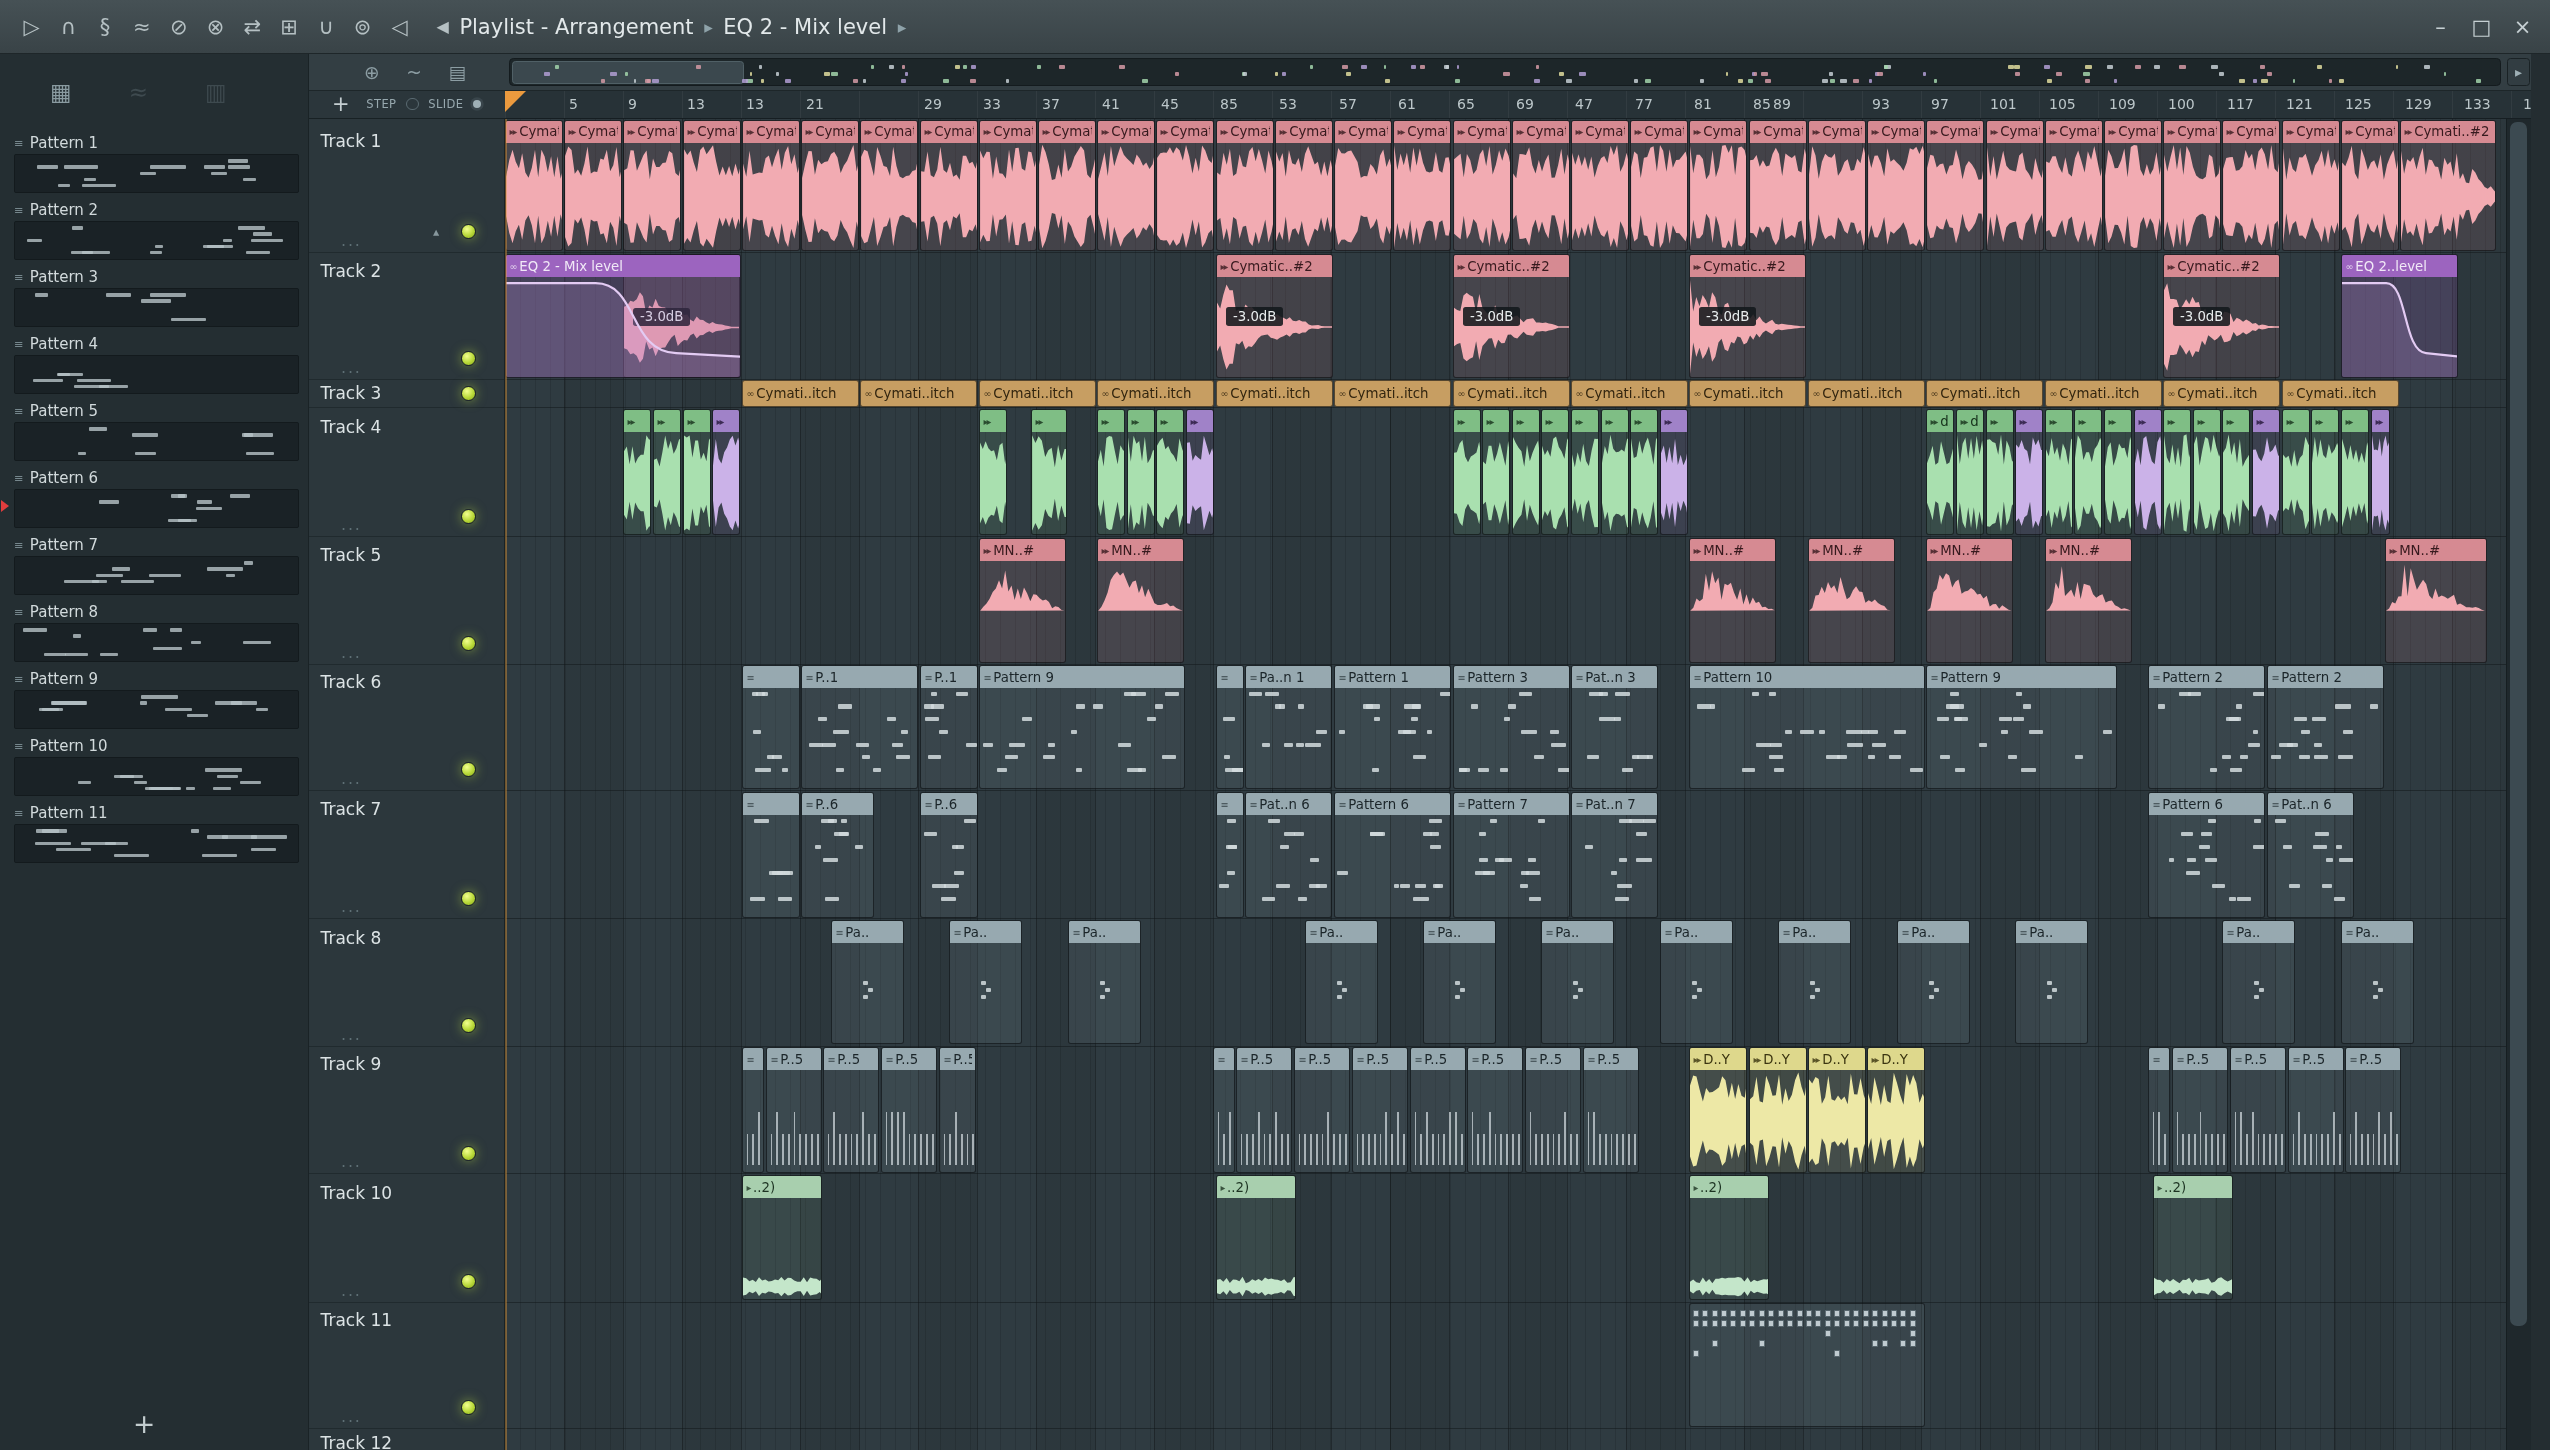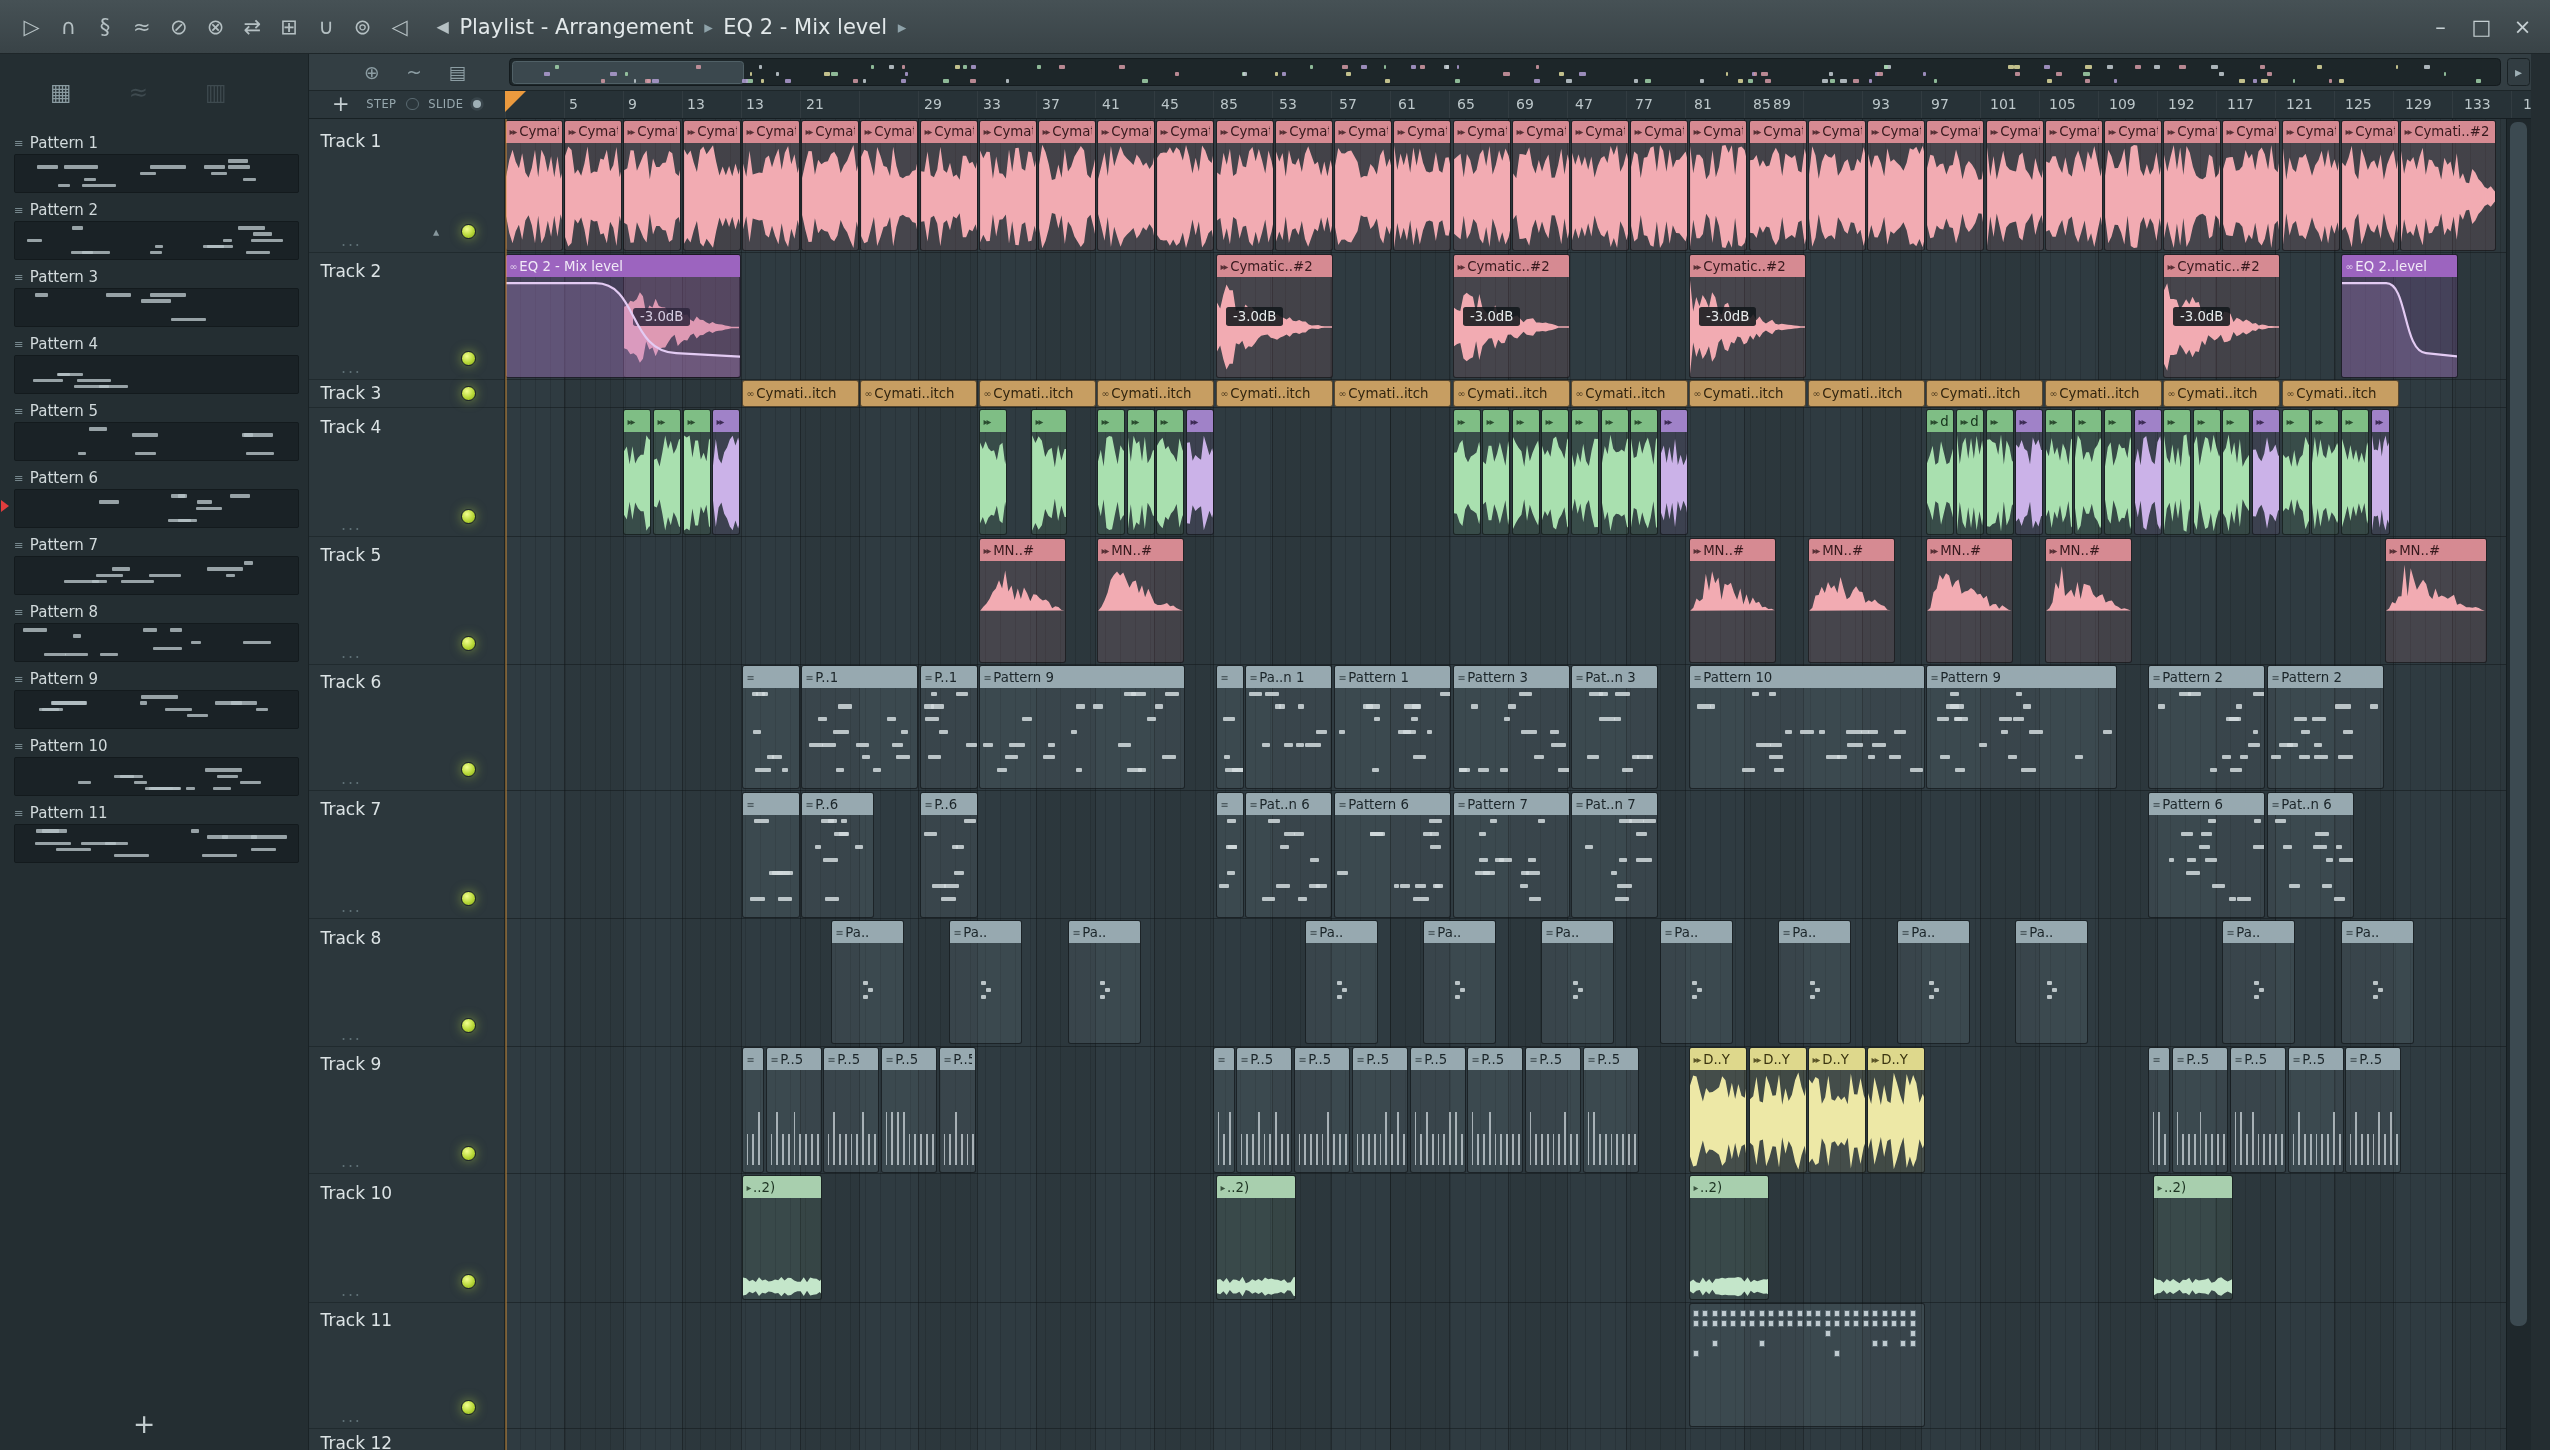--- a/index.html
+++ b/index.html
@@ -503,7 +503,7 @@
       <span class="rnum" style="left: 1485px;">101</span>
       <span class="rnum" style="left: 1544px;">105</span>
       <span class="rnum" style="left: 1604px;">109</span>
-      <span class="rnum" style="left: 1663px;">192</span>
+      <span class="rnum" style="left: 1663px;">100</span>
       <span class="rnum" style="left: 1722px;">117</span>
       <span class="rnum" style="left: 1781px;">121</span>
       <span class="rnum" style="left: 1840px;">125</span>

